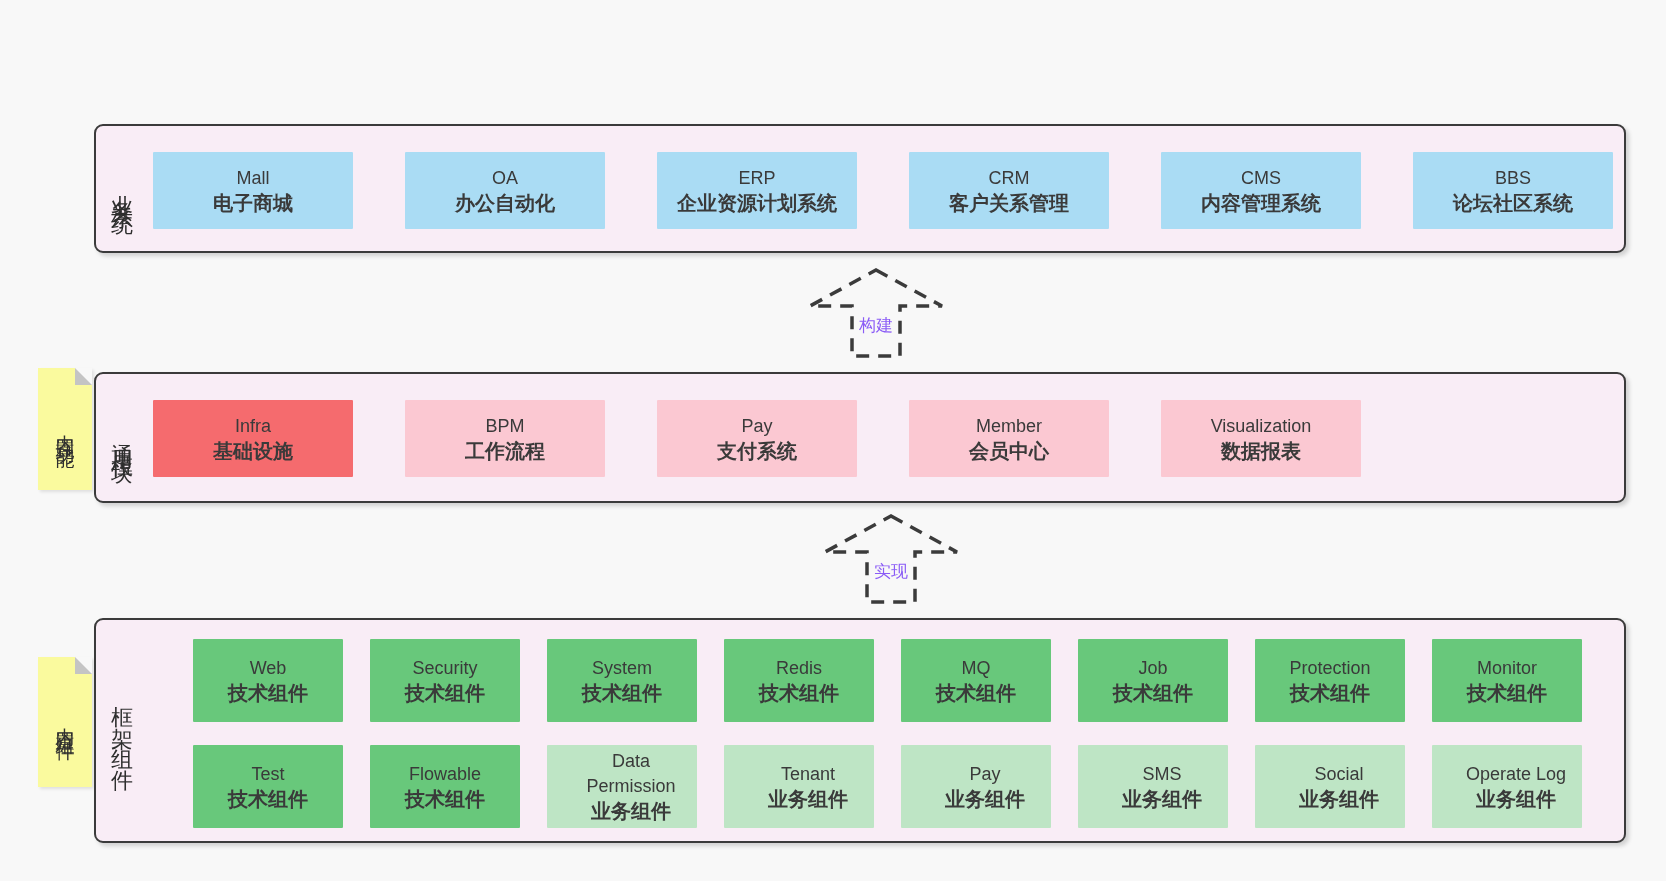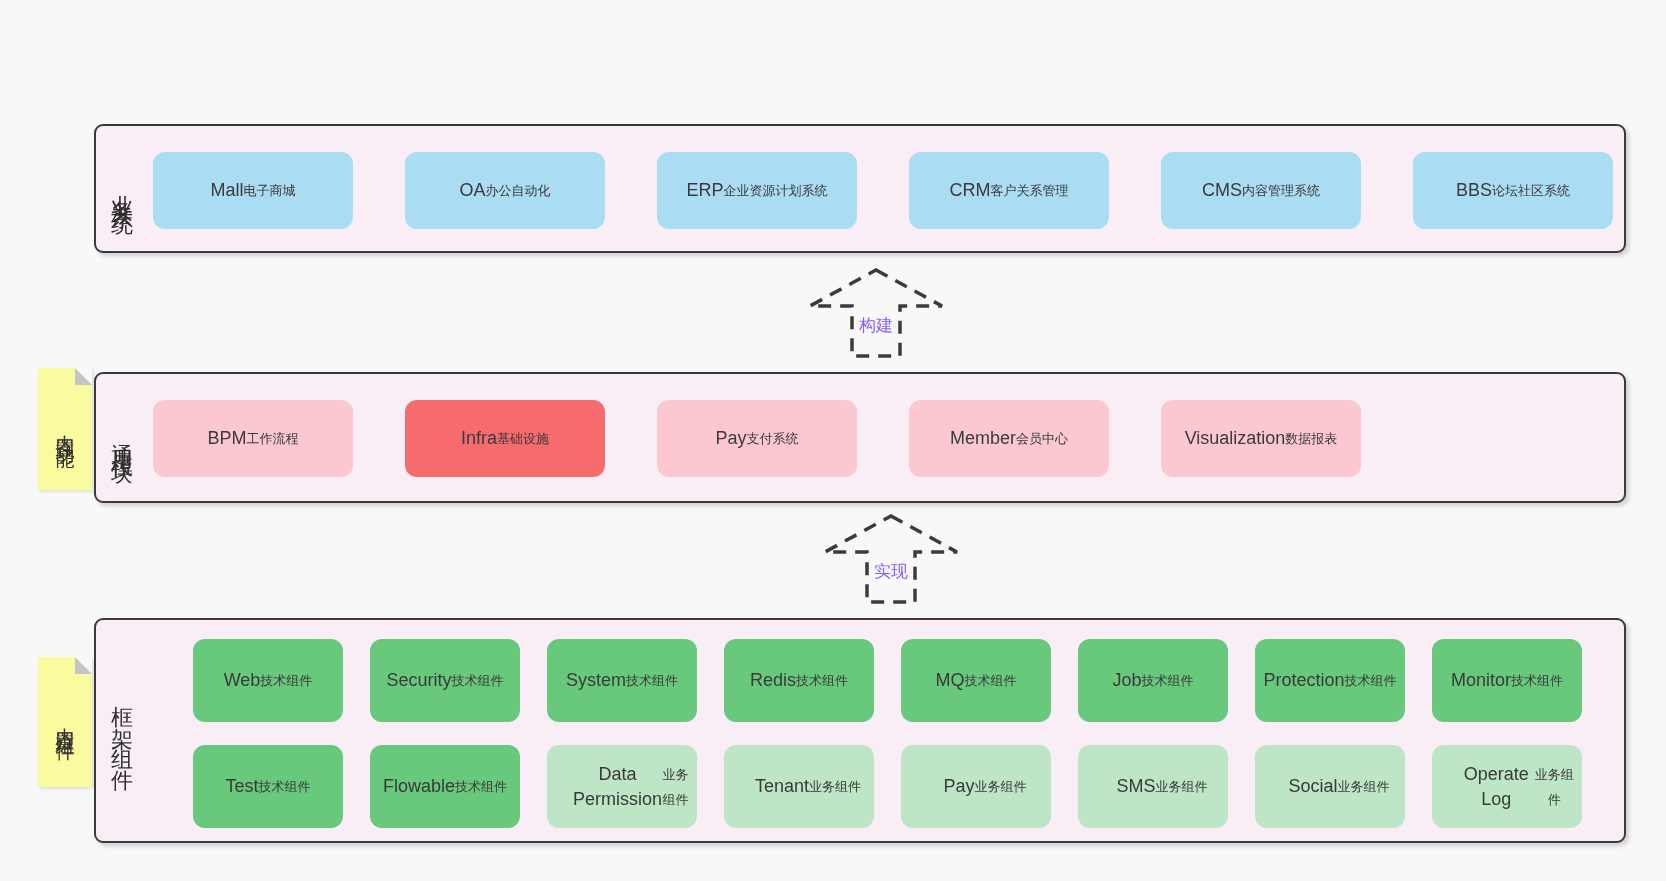--- a/index.html
+++ b/index.html
@@ -35,8 +35,8 @@
   .row-eight{gap:27px;margin-left:40px;}
 
   .box{
-    display:flex;flex-direction:row;align-items:center;justify-content:center;
-    border-radius:12px;box-sizing:border-box;
+    display:flex;flex-direction:column;align-items:center;justify-content:center;
+    border-radius:1px;box-sizing:border-box;
     text-align:center;color:var(--text);padding:4px 8px;
   }
   .row-six .box{width:200px;height:77px;}

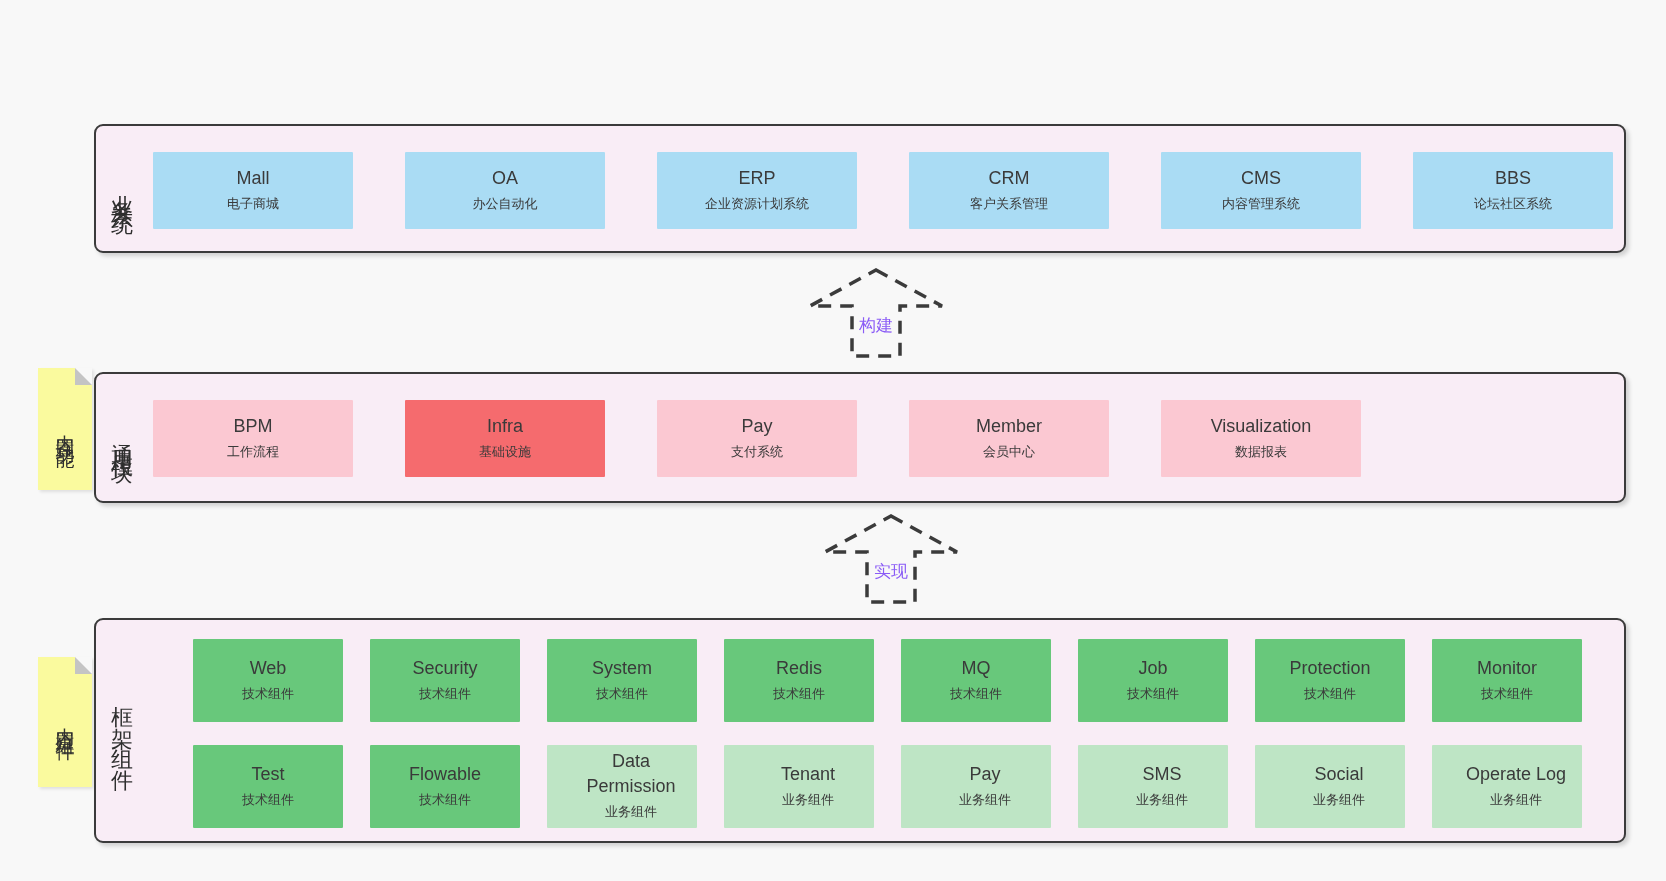--- a/index.html
+++ b/index.html
@@ -42,7 +42,7 @@
   .row-six .box{width:200px;height:77px;}
   .row-eight .box{width:150px;height:83px;}
   .box .box-name{font-size:18px;line-height:25px;}
-  .box .box-sub{font-size:13px;line-height:25px;}
+  .box .box-sub{font-size:20px;line-height:25px;font-weight:bold;}
   .box.blue{background:var(--blue);}
   .box.red{background:var(--red);}
   .box.pink{background:var(--pink);}

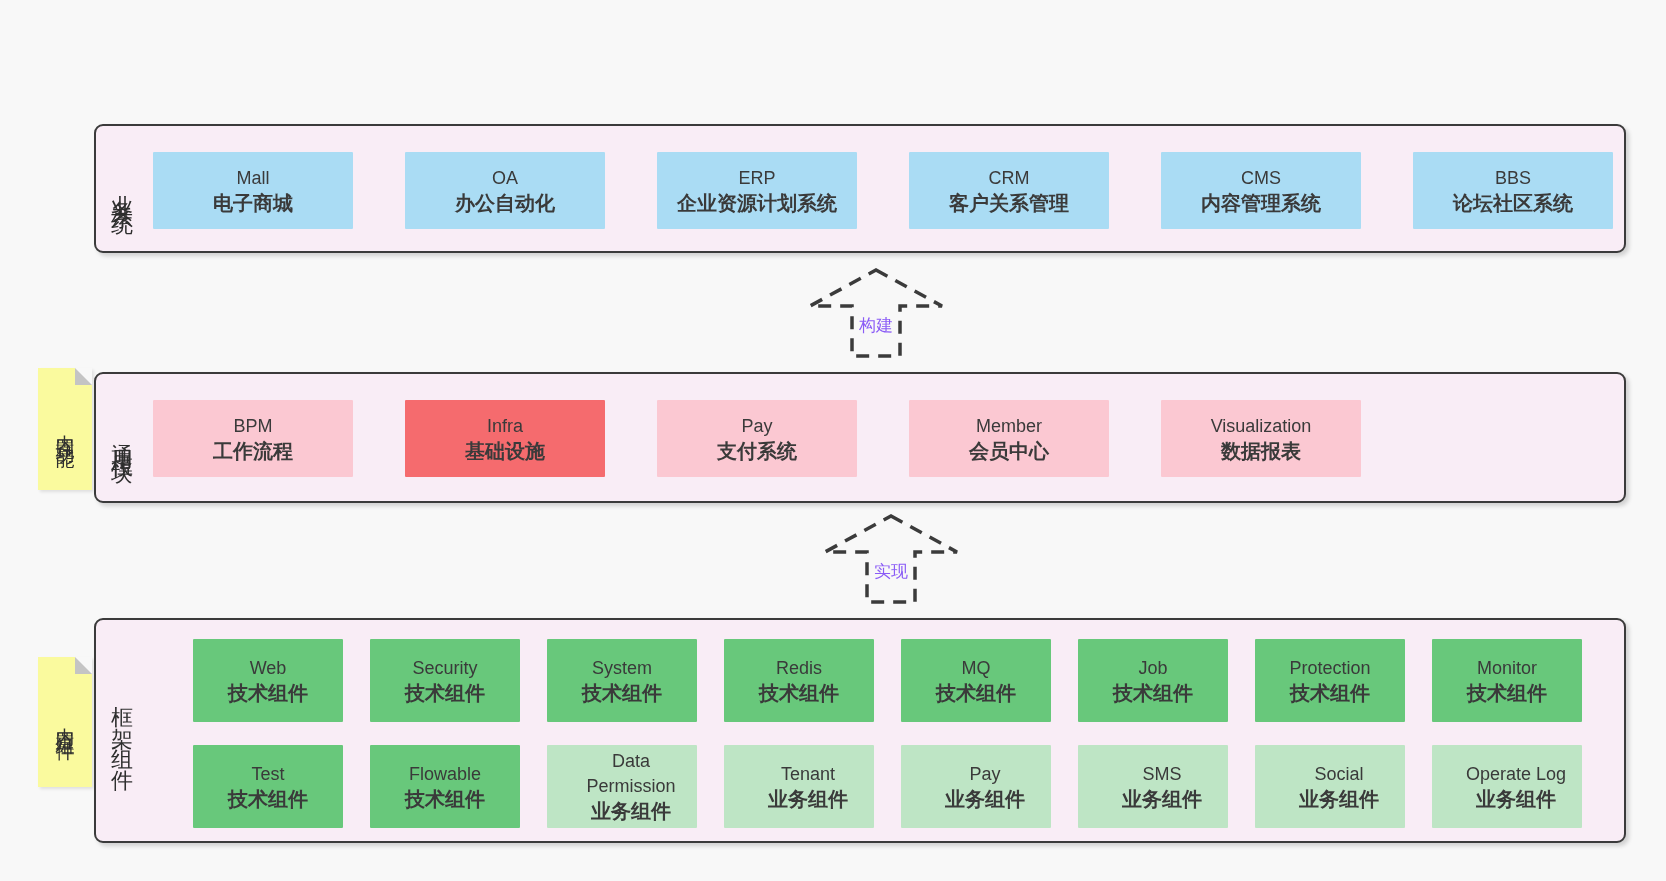--- a/index.html
+++ b/index.html
@@ -129,13 +129,13 @@
   <div class="panel modules">
     <div class="side-label">通用模块</div>
     <div class="box-row row-six">
-      <div class="box pink">
-        <span class="box-name">BPM</span>
-        <span class="box-sub">工作流程</span>
-      </div>
       <div class="box red">
         <span class="box-name">Infra</span>
         <span class="box-sub">基础设施</span>
+      </div>
+      <div class="box pink">
+        <span class="box-name">BPM</span>
+        <span class="box-sub">工作流程</span>
       </div>
       <div class="box pink">
         <span class="box-name">Pay</span>

